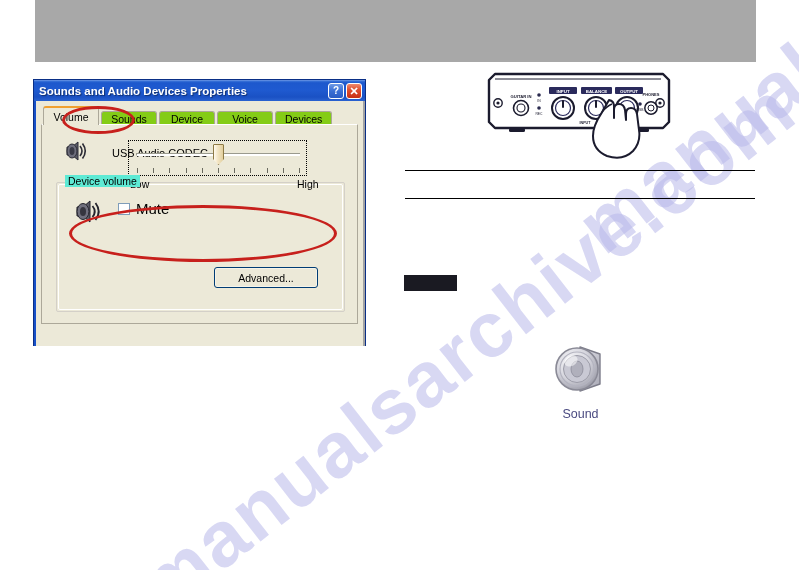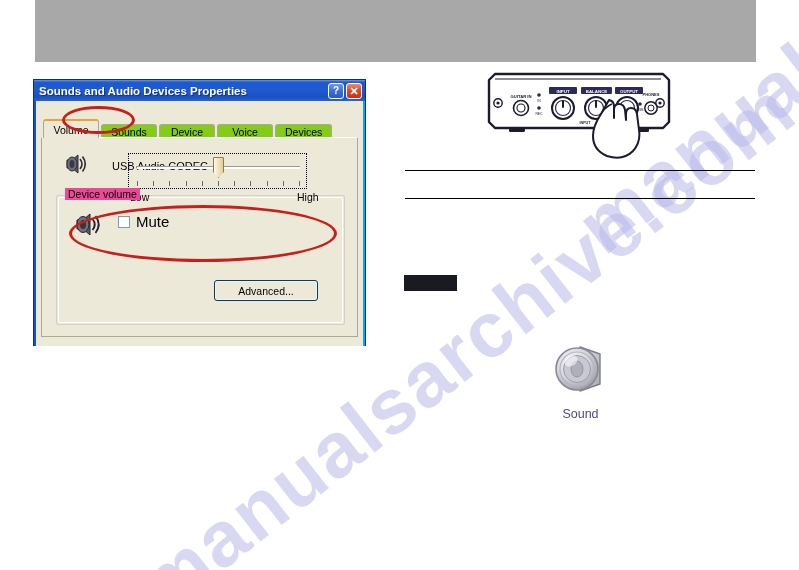--- a/index.html
+++ b/index.html
@@ -100,9 +100,9 @@
     position: relative;
     background: #ece9d8;
     height: 245px;
-    padding: 16px 3px 0 3px;
+    padding: 3px 3px 0 3px;
     border-left: 2px solid #1850c8;
-    border-right: 2px solid #0ea5e9;
+    border-right: 2px solid #a3a3a3;
   }
 
   

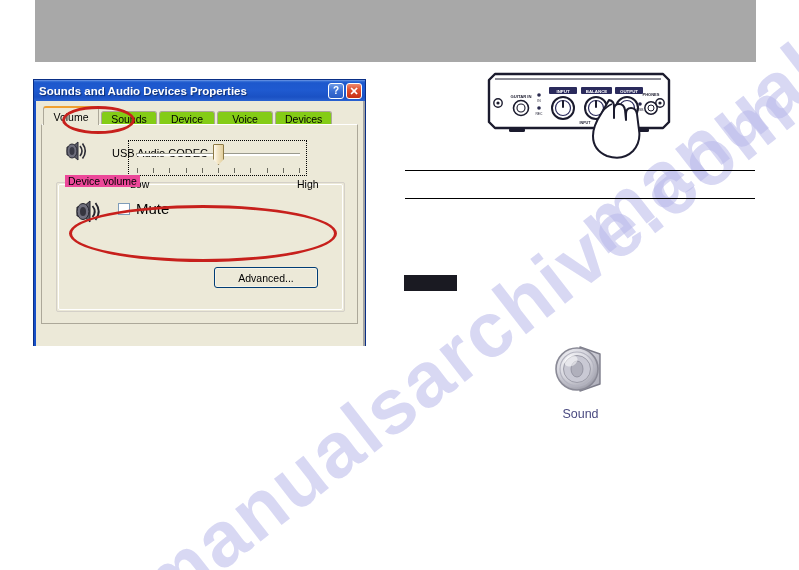--- a/index.html
+++ b/index.html
@@ -366,7 +366,7 @@
         <div id="groupbox">
           <div id="groupbox-inner"></div>
         </div>
-        <div id="groupbox-title" style="position:absolute;left:23px;top:50px;background:#ec4899;padding:0 3px;font-size:10.5px;z-index:3;">Device volume</div>
+        <div id="groupbox-title" style="position:absolute;left:23px;top:50px;background:#5eead4;padding:0 3px;font-size:10.5px;z-index:3;">Device volume</div>
 
         <div style="position:absolute;left:32px;top:73px;z-index:2;">
           <svg width="30" height="27" viewBox="0 0 30 27">

